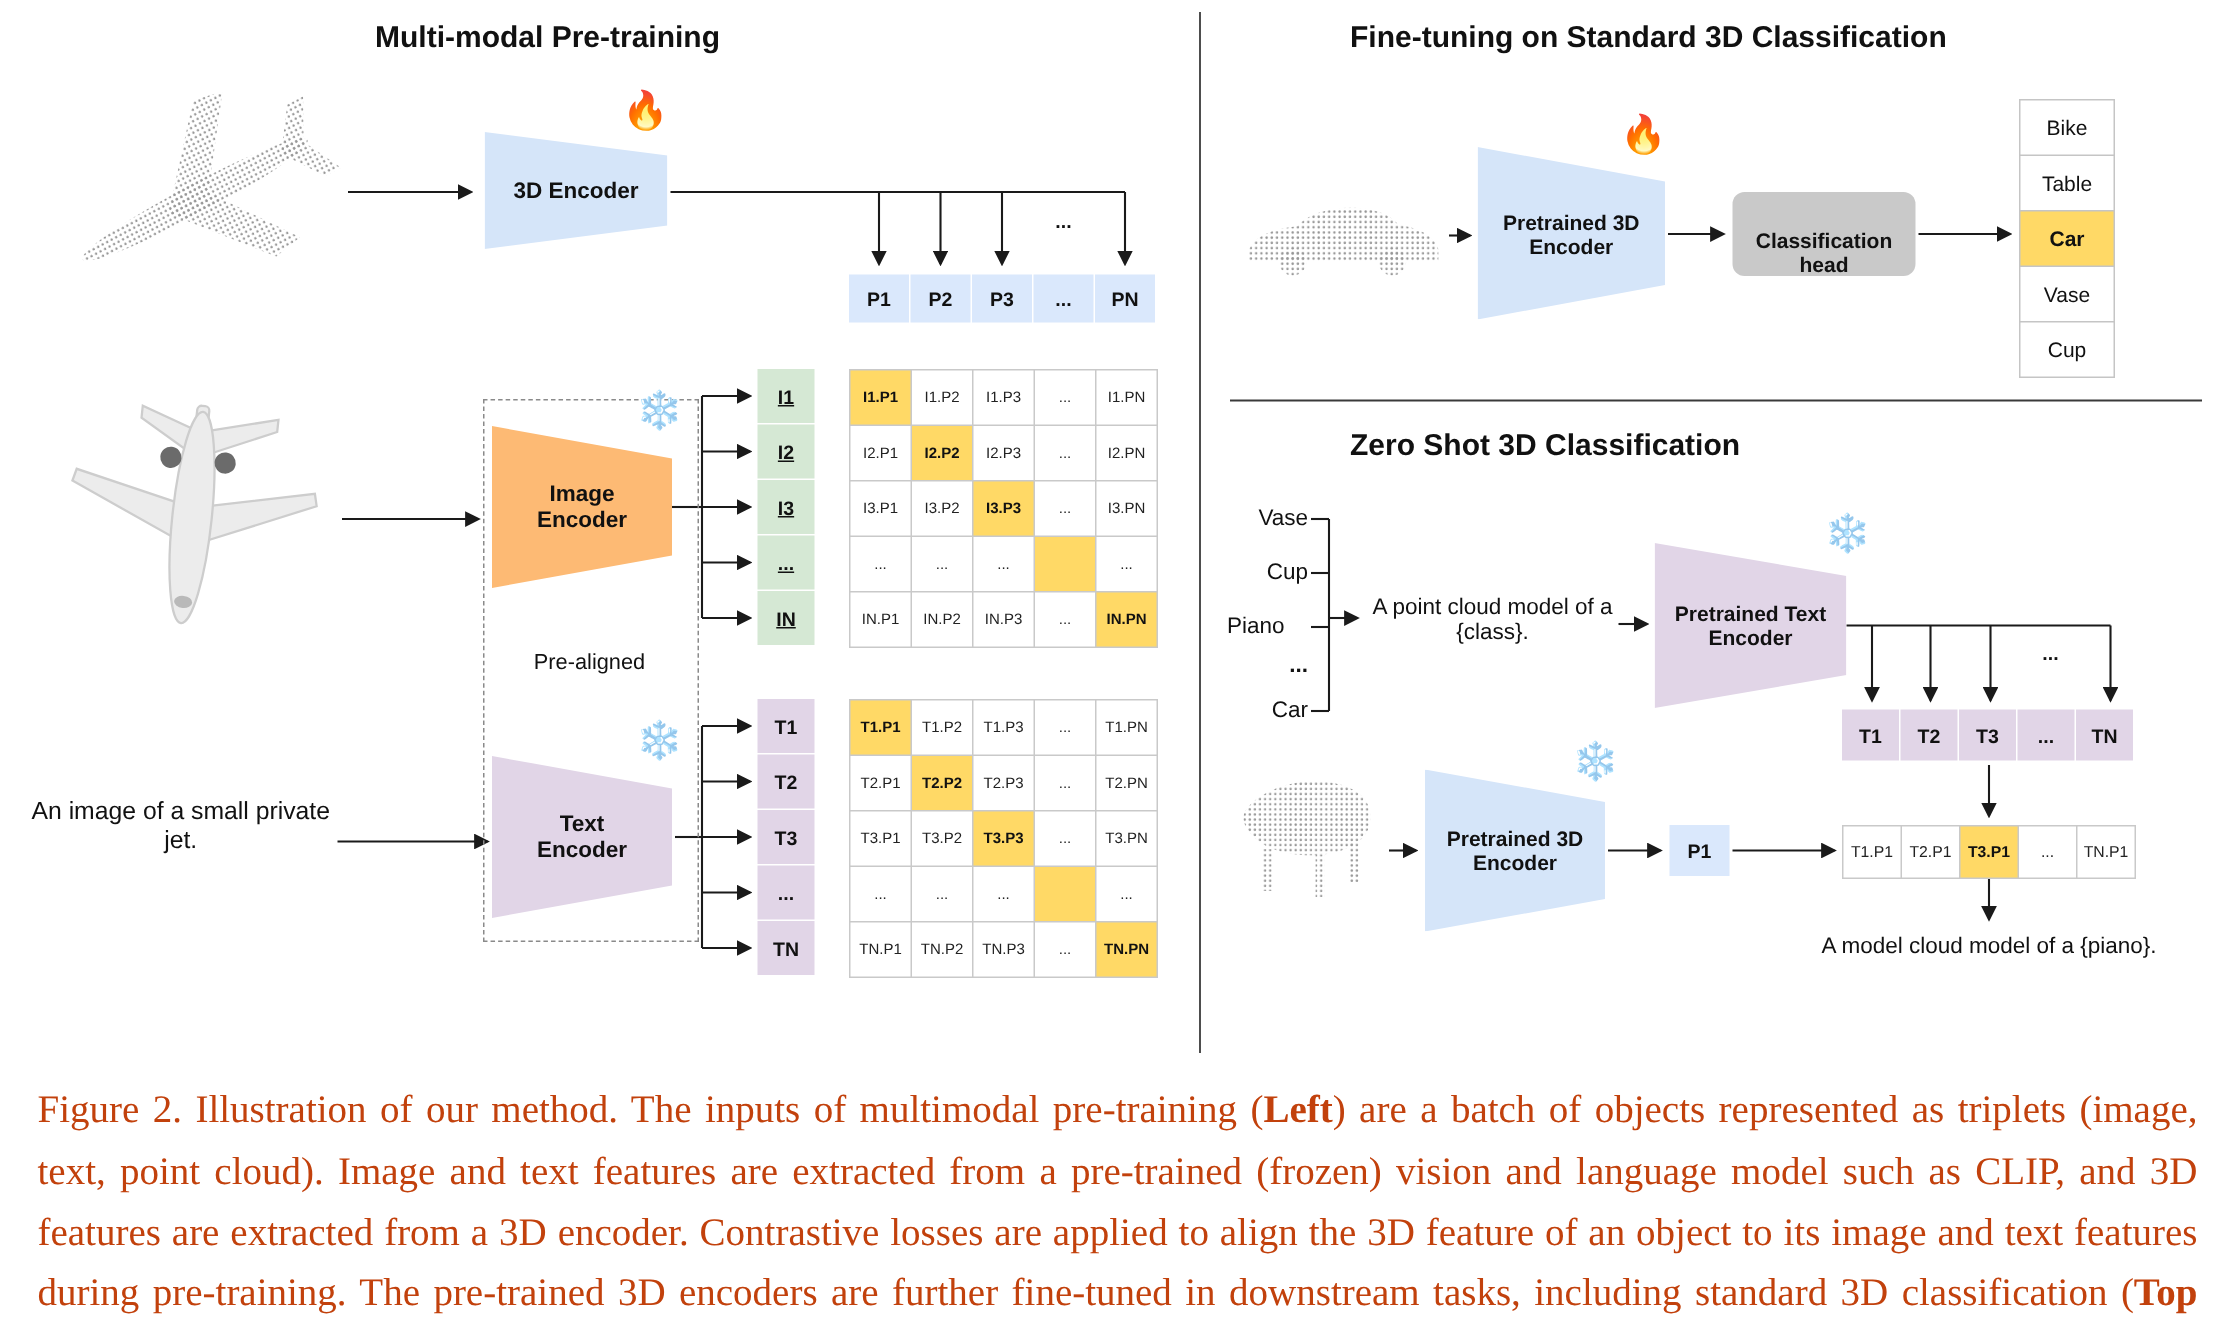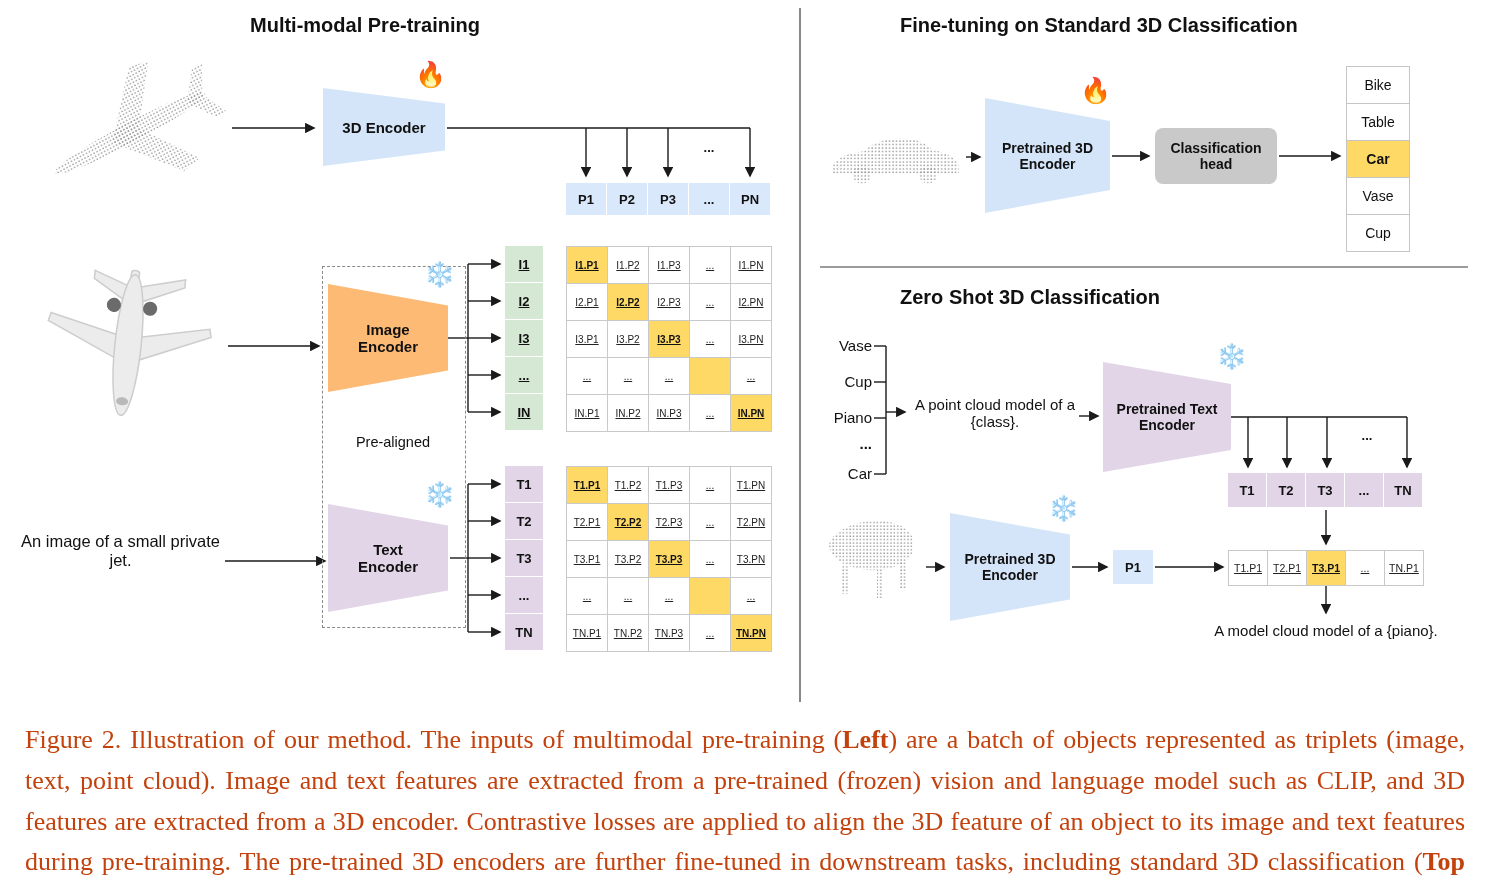--- a/index.html
+++ b/index.html
@@ -29,7 +29,7 @@
            text-align:justify;color:#c2410c;}
   .caption b{font-weight:700;}
   .smalltxt{font-size:15px;}
-  .headbox{background:#c9c9c9;border-radius:8px;display:flex;align-items:center;
+  .headbox{background:#c9c9c9;border-radius:8px;display:flex;align-items:flex-end;
            justify-content:center;text-align:center;font-weight:700;font-size:14px;}
 </style>
 </head>

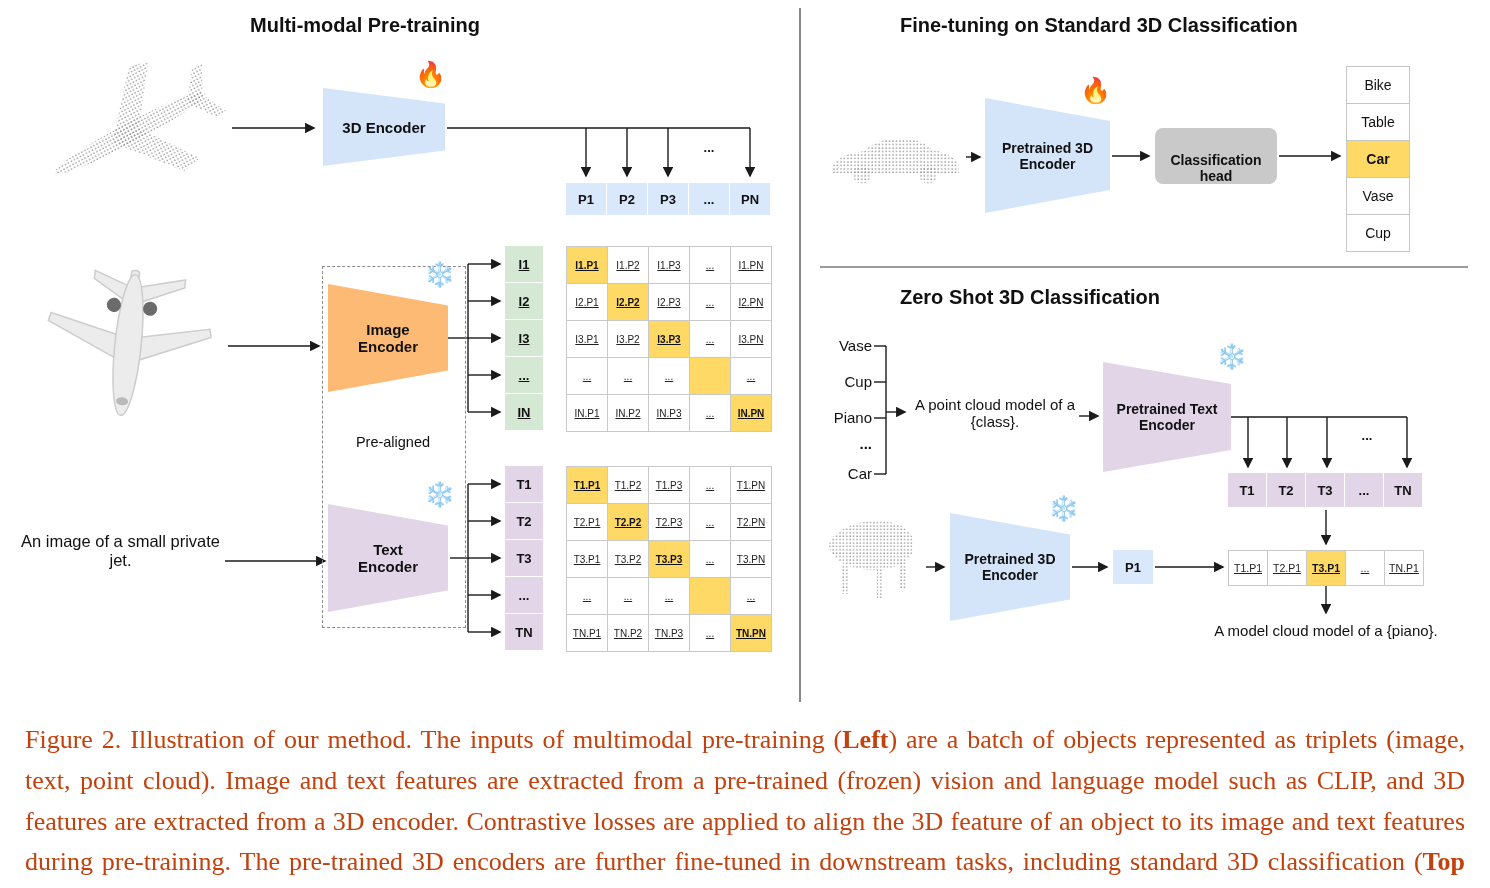--- a/index.html
+++ b/index.html
@@ -20,7 +20,7 @@
   .green{background:#d5e8d4;text-decoration:underline;}
   .purple{background:#e1d5e7;}
   .b13{font-weight:700;font-size:13px;}
-  .m{background:#fff;font-size:10px;color:#222;text-decoration:underline;}
+  .m{background:#fff;font-size:10px;color:#222;}
   .m.hl{background:#ffd966;font-weight:700;color:#111;}
   .hlcell{background:#ffd966;font-weight:700;}
   .dots3{font-size:13px;font-weight:700;text-align:center;}

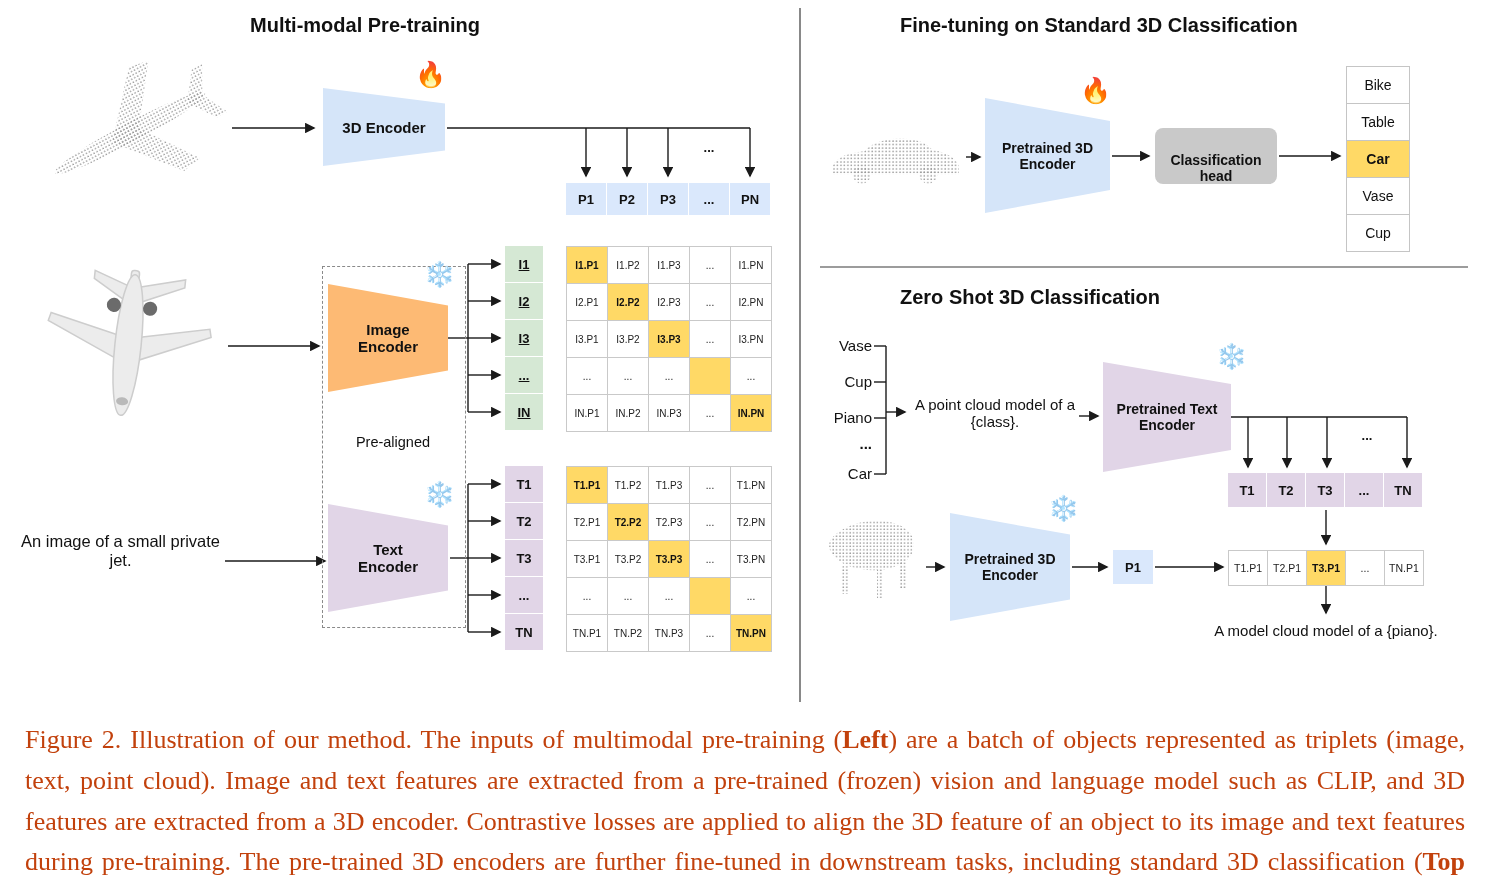--- a/index.html
+++ b/index.html
@@ -264,7 +264,7 @@
 
   <div class="abs smalltxt" style="left:818px;top:337px;width:54px;text-align:right">Vase</div>
   <div class="abs smalltxt" style="left:818px;top:373px;width:54px;text-align:right">Cup</div>
-  <div class="abs smalltxt" style="left:818px;top:409px;width:54px;text-align:right">Piano</div>
+  <div class="abs smalltxt" style="left:818px;top:409px;width:54px;">Piano</div>
   <div class="abs smalltxt" style="left:818px;top:435px;width:54px;text-align:right;font-weight:700">...</div>
   <div class="abs smalltxt" style="left:818px;top:465px;width:54px;text-align:right">Car</div>
 

